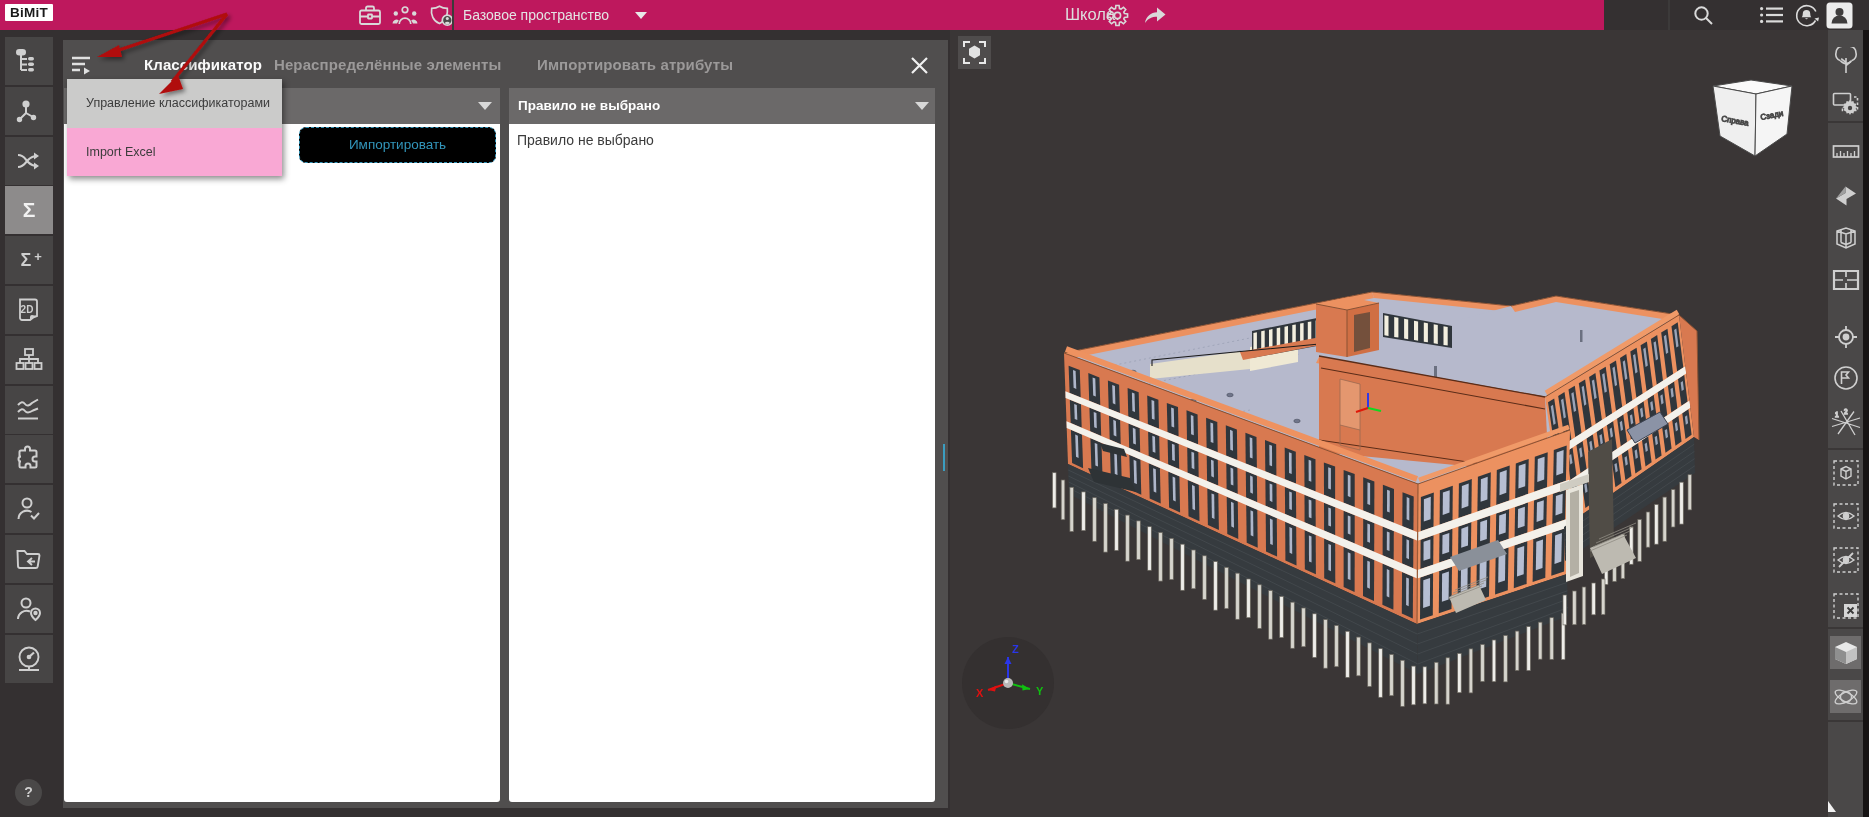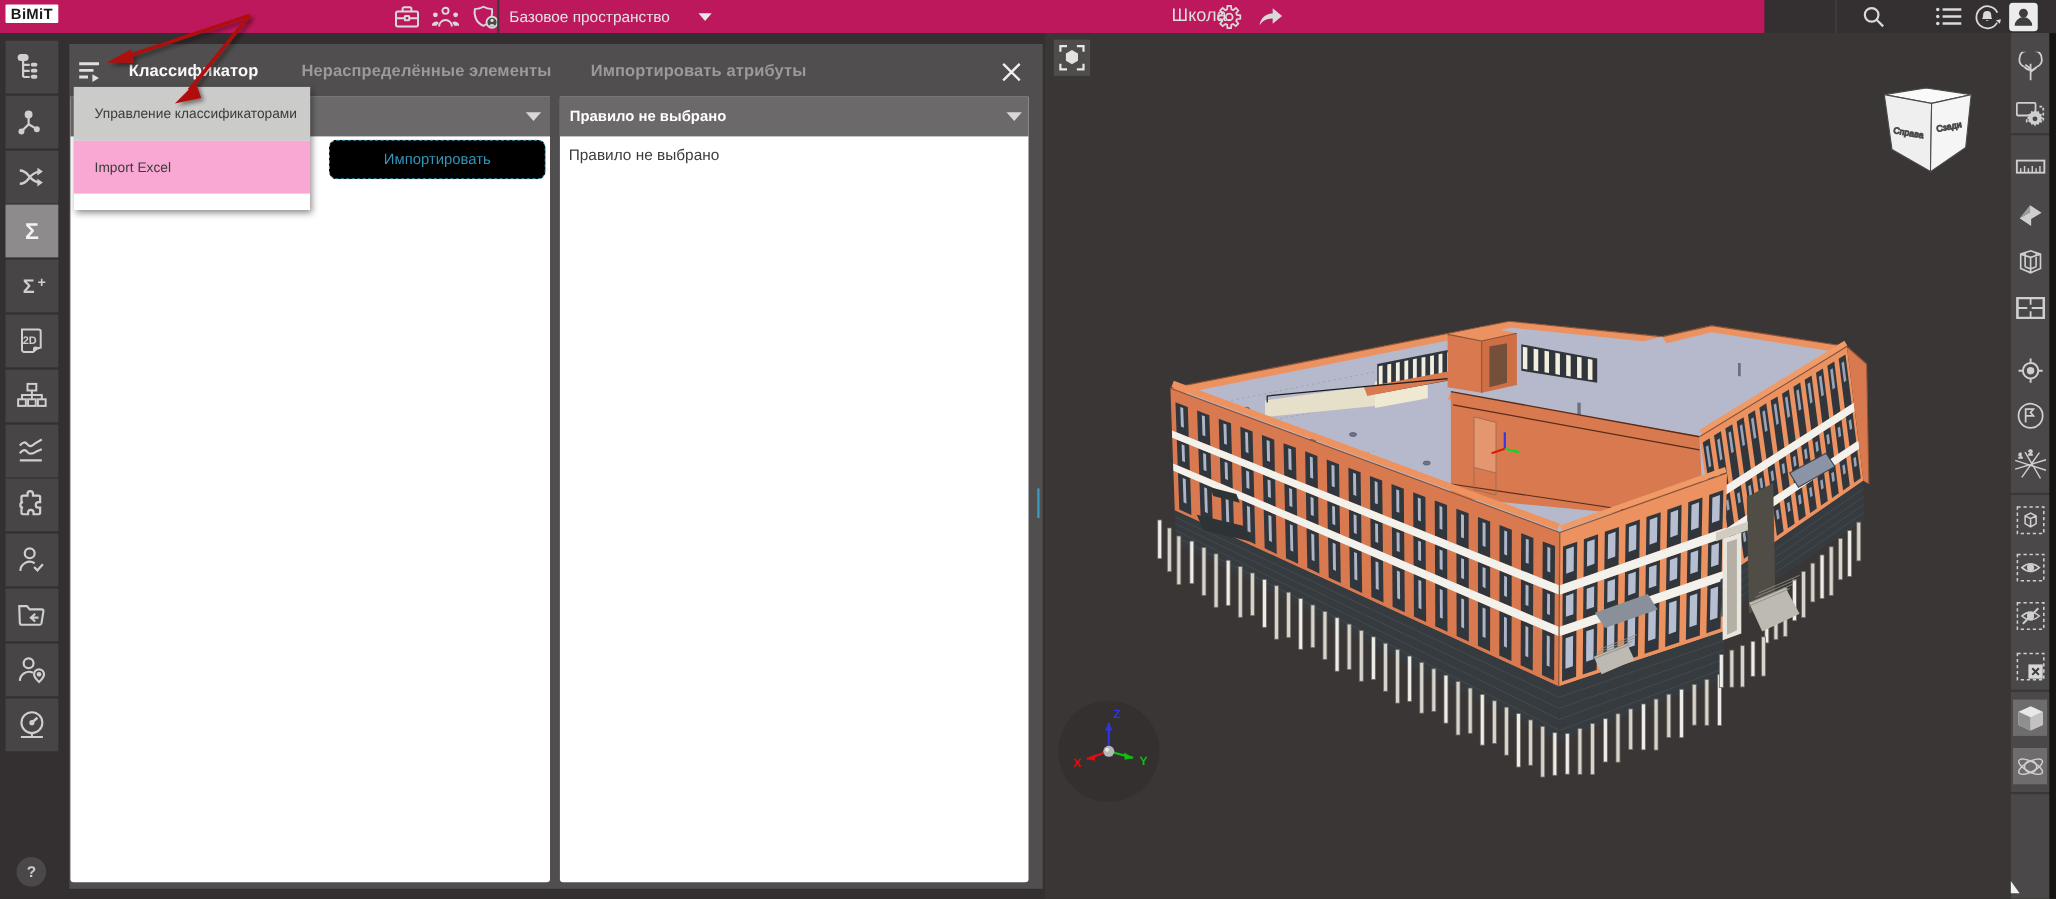--- a/index.html
+++ b/index.html
@@ -19,7 +19,7 @@
   #rightbar { position:absolute; left:1828px; top:30px; width:36px; height:787px; background:#4a4848; }
   #panel { position:absolute; left:63px; top:40px; width:885px; height:768px; background:#504e4e; }
   .tab { position:absolute; top:56px; font-size:15px; letter-spacing:0.1px; color:#9b9999; font-weight:bold; }
-  .tab.active { color:#fafafa; }
+  .tab.active { color:#fafafa;margin-left:27px; }
   .wpanel { position:absolute; background:#fff; }
   .ddbar { position:absolute; height:36px; background:#6b6969; }
   .caret { position:absolute; width:0; height:0; border-left:7px solid transparent;

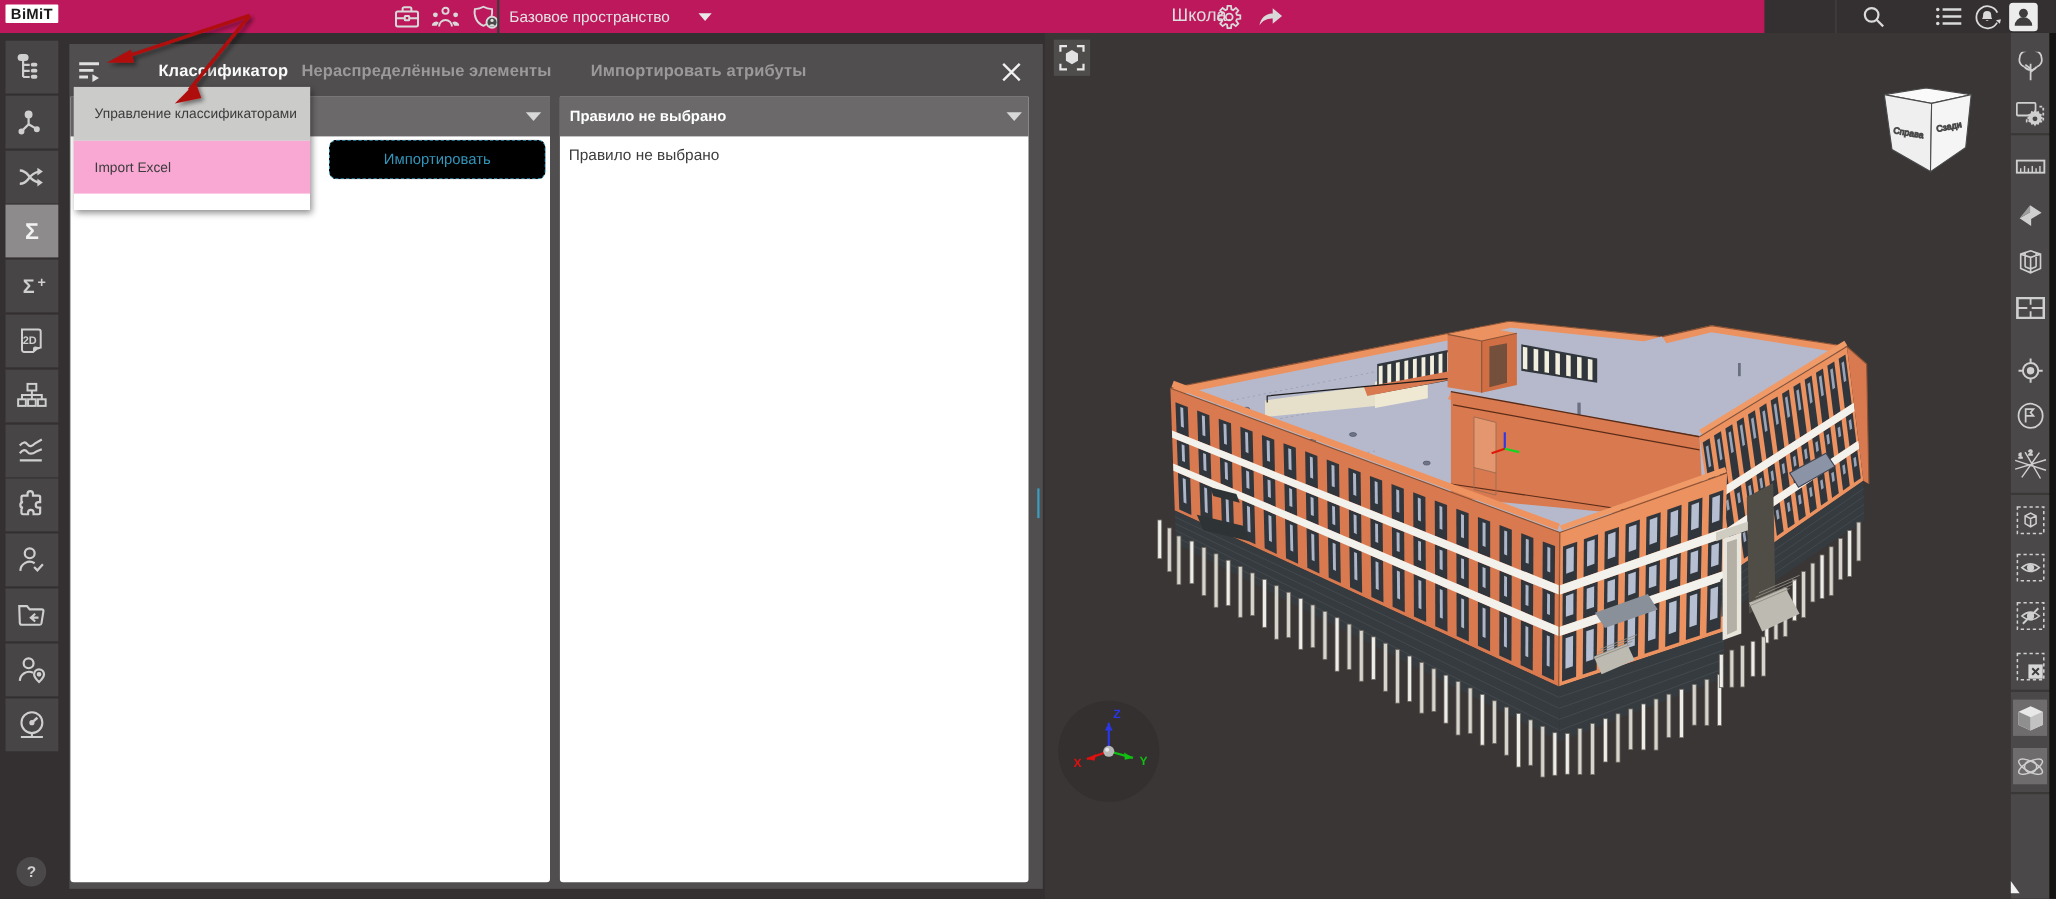--- a/index.html
+++ b/index.html
@@ -27,7 +27,7 @@
   #import-btn { position:absolute; left:299px; top:127px; width:197px; height:36px;
     border:1.6px dashed #3093b8; border-radius:7px; color:#3295ba; font-size:13.5px;
     text-align:center; line-height:33px; background:#000000; }
-  #menu { position:absolute; left:67px; top:79px; width:215px; height:112px;
+  #menu { position:absolute; left:67px; top:79px; width:215px; height:97px;
     box-shadow:2px 3px 6px rgba(0,0,0,0.45); z-index:30; }
   #menu .mi1 { position:absolute; left:0; top:0; width:215px; height:49px; background:#cbcbca;
     white-space:nowrap; font-size:12.5px; color:#3c3c3c; line-height:49px; padding-left:19px; }

